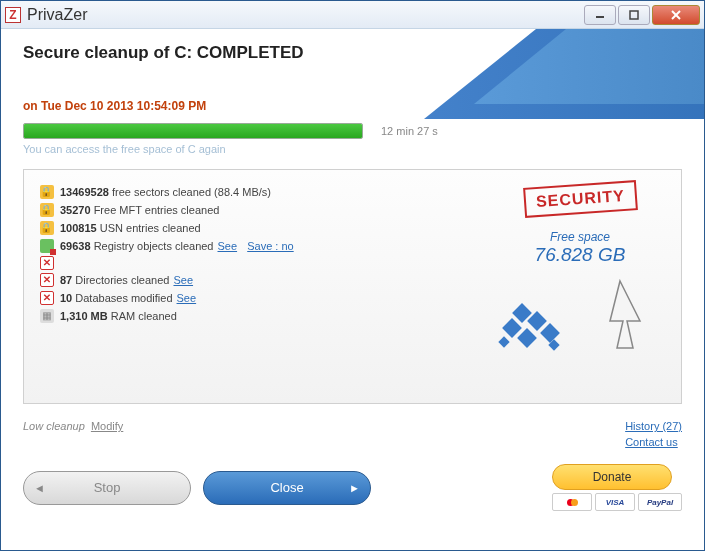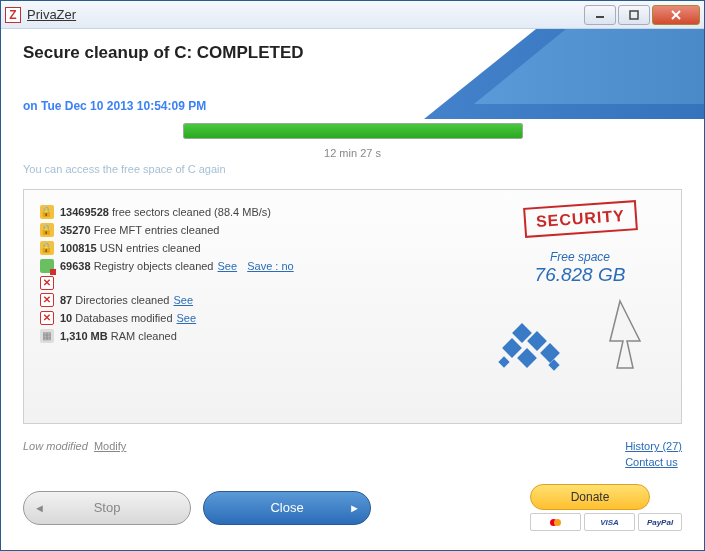--- a/index.html
+++ b/index.html
@@ -7,7 +7,7 @@
 .window { width: 705px; height: 551px; background: #fff; border: 1px solid #2a5a8f; display: flex; flex-direction: column; }
 .titlebar { height: 28px; background: linear-gradient(#f5f8fc, #e3ebf5); display: flex; align-items: center; padding: 0 4px; border-bottom: 1px solid #c5d5e5; }
 .app-icon { width: 16px; height: 16px; background: #fff; border: 1px solid #b33; color: #c33; font-weight: bold; font-size: 12px; text-align: center; line-height: 14px; margin-right: 6px; }
-.title-text { flex: 1; font-size: 13px; color: #333; text-decoration: underline; }
+.title-text { flex: 1; font-size: 16px; color: #333; }
 .win-btns { display: flex; gap: 2px; }
 .win-btn { width: 32px; height: 20px; border: 1px solid #aab; background: linear-gradient(#f5f7fb,#dce4ef); border-radius: 3px; display: flex; align-items: center; justify-content: center; cursor: pointer; }
 .win-btn.close { width: 48px; background: linear-gradient(#e98a7a,#d24b2e); border-color: #a83; color: #fff; font-weight: bold; }

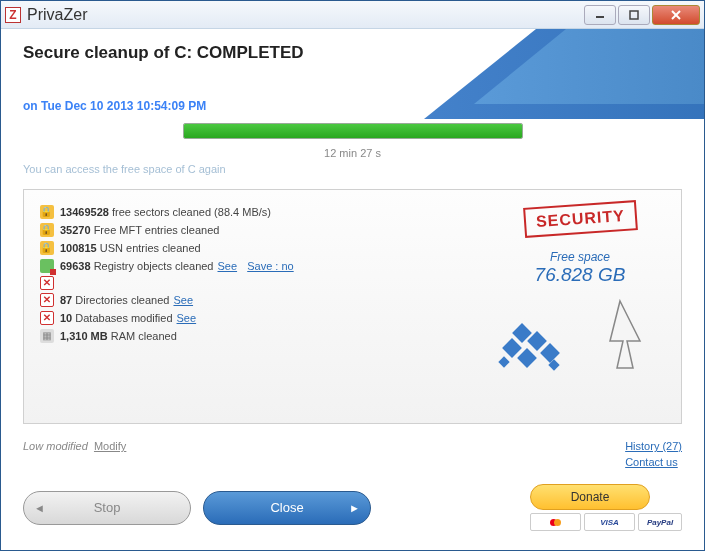--- a/index.html
+++ b/index.html
@@ -15,7 +15,7 @@
 .diagonal { position: absolute; top: 0; right: 0; width: 280px; height: 90px; background: linear-gradient(to right, #3a7bc8, #2a6cb8); clip-path: polygon(40% 0, 100% 0, 100% 100%, 0 100%); opacity: 0.95; }
 .diag-inner { position: absolute; top: 0; right: 0; width: 230px; height: 75px; background: linear-gradient(to right, #5a9ad8, #4a8ac8); clip-path: polygon(40% 0, 100% 0, 100% 100%, 0 100%); }
 .heading { font-size: 17px; font-weight: bold; color: #222; margin-bottom: 14px; position: relative; z-index: 2; }
-.subhead { font-size: 12px; font-weight: bold; color: #3b82f6; margin-bottom: 10px; position: relative; z-index: 2; margin-top: 36px; }
+.subhead { font-size: 12px; font-weight: bold; color: #c2410c; margin-bottom: 10px; position: relative; z-index: 2; margin-top: 36px; }
 .progress-row { display: flex; align-items: center; gap: 8px; margin-bottom: 4px; position: relative; z-index: 2; flex-direction: column; }
 .progress { width: 340px; height: 16px; border: 1px solid #9a9; background: #f5f5f5; border-radius: 2px; overflow: hidden; }
 .progress-fill { height: 100%; background: linear-gradient(#4ac840, #2aa820); width: 100%; }

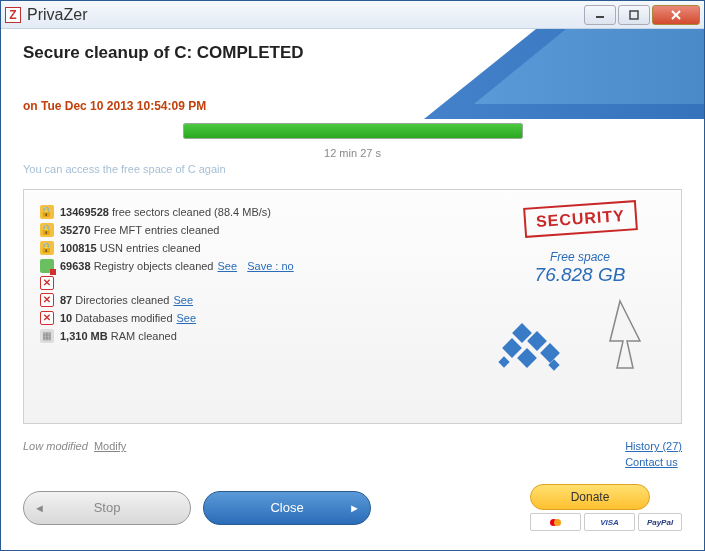--- a/index.html
+++ b/index.html
@@ -16,7 +16,7 @@
 .diag-inner { position: absolute; top: 0; right: 0; width: 230px; height: 75px; background: linear-gradient(to right, #5a9ad8, #4a8ac8); clip-path: polygon(40% 0, 100% 0, 100% 100%, 0 100%); }
 .heading { font-size: 17px; font-weight: bold; color: #222; margin-bottom: 14px; position: relative; z-index: 2; }
 .subhead { font-size: 12px; font-weight: bold; color: #c2410c; margin-bottom: 10px; position: relative; z-index: 2; margin-top: 36px; }
-.progress-row { display: flex; align-items: center; gap: 8px; margin-bottom: 4px; position: relative; z-index: 2; flex-direction: column; }
+.progress-row { display: flex; align-items: center; gap: 18px; margin-bottom: 4px; position: relative; z-index: 2; }
 .progress { width: 340px; height: 16px; border: 1px solid #9a9; background: #f5f5f5; border-radius: 2px; overflow: hidden; }
 .progress-fill { height: 100%; background: linear-gradient(#4ac840, #2aa820); width: 100%; }
 .elapsed { color: #888; font-size: 11px; }

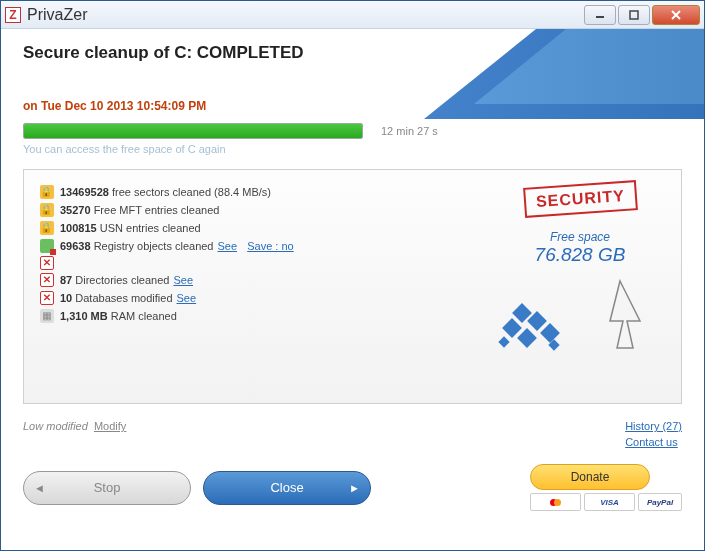--- a/index.html
+++ b/index.html
@@ -164,7 +164,7 @@
 
     <div class="bottom-row">
       <div class="bottom-left">
-        <div><span class="lowp">Low modified</span>&nbsp;&nbsp;<span class="modify">Modify</span></div>
+        <div><span class="lowp">Low cleanup</span>&nbsp;&nbsp;<span class="modify">Modify</span></div>
       </div>
       <div class="bottom-right">
         <div><span class="link">History (27)</span></div>

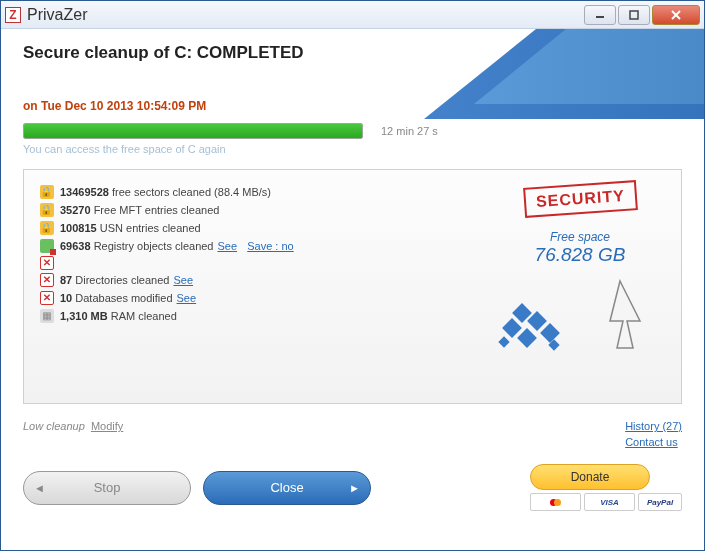--- a/index.html
+++ b/index.html
@@ -59,7 +59,7 @@
 .donate-block { margin-left: auto; text-align: center; }
 .donate-btn { width: 120px; height: 26px; background: linear-gradient(#ffe070,#ffc030); border: 1px solid #e0a020; border-radius: 13px; font-weight: normal; font-size: 12px; color: #333; cursor: pointer; display: flex; align-items: center; justify-content: center; margin-bottom: 3px; }
 .cards { display: flex; gap: 3px; justify-content: center; align-items: center; }
-.card { width: 51px; height: 18px; border: 1px solid #ccc; border-radius: 2px; font-size: 7px; display: flex; align-items: center; justify-content: center; font-weight: bold; }
+.card { width: 40px; height: 18px; border: 1px solid #ccc; border-radius: 2px; font-size: 7px; display: flex; align-items: center; justify-content: center; font-weight: bold; }
 .mc { background: #fff; }
 .mc span { display:inline-block; width:7px; height:7px; border-radius:50%; }
 .visa { background: #fff; color: #2a4a9a; font-style: italic; font-size: 8px; }

